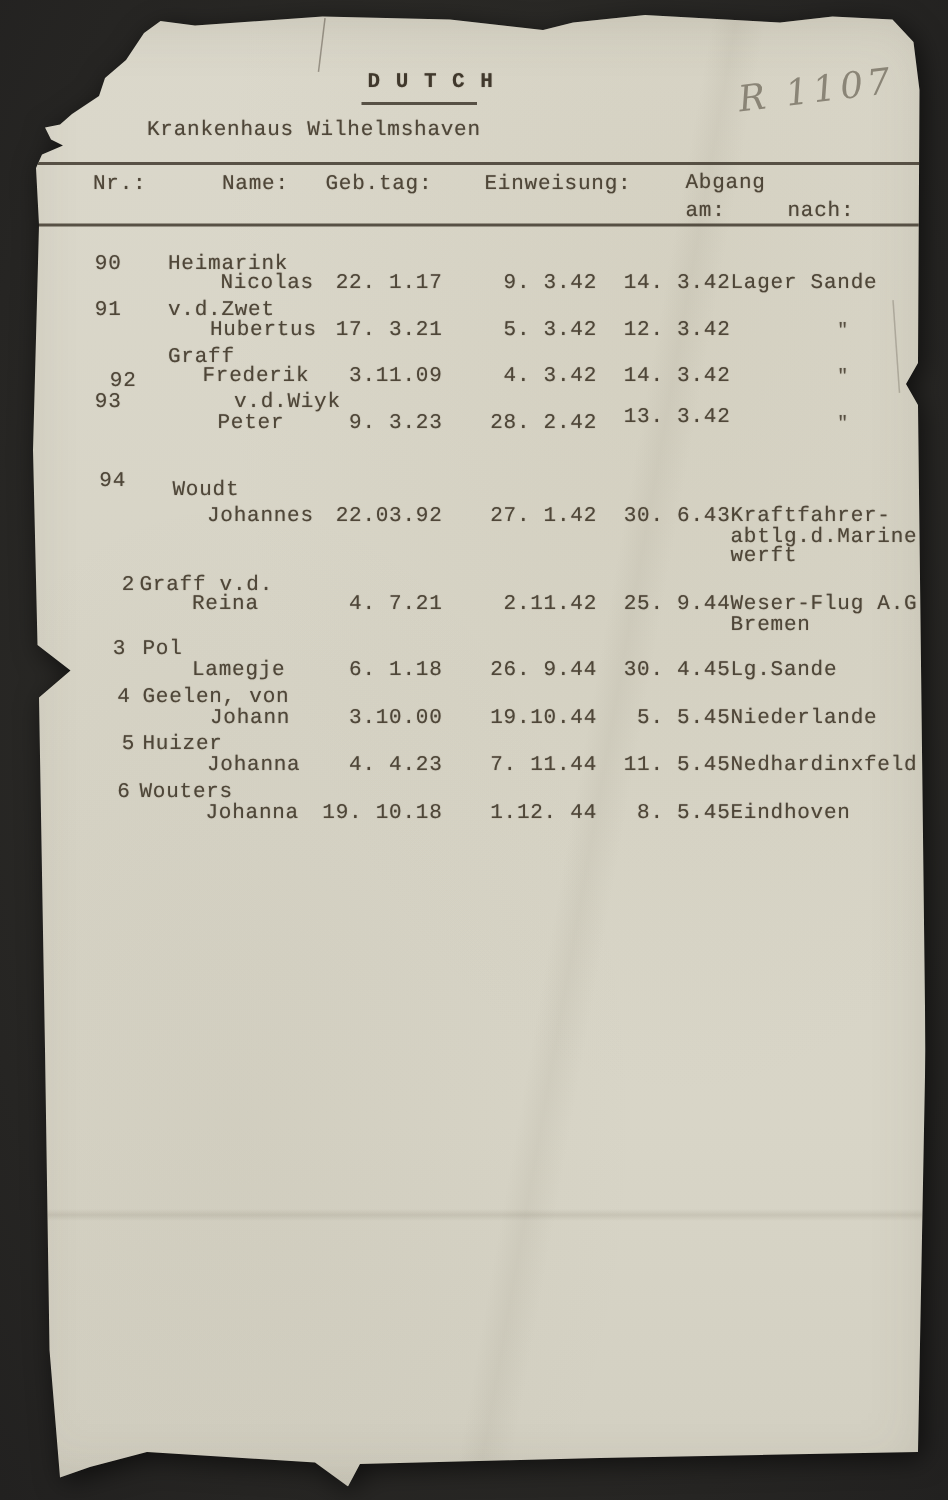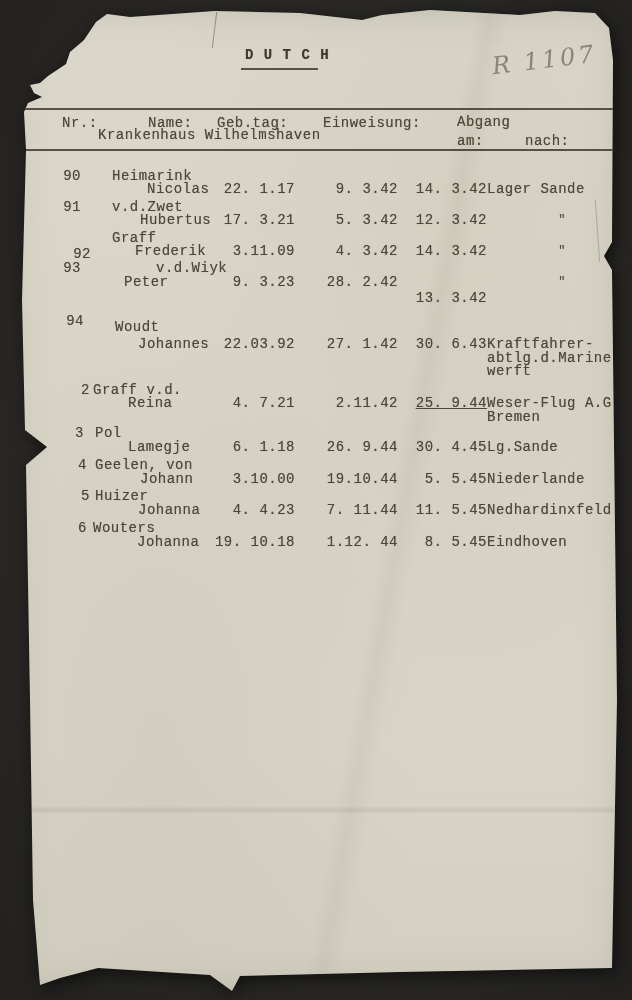--- a/index.html
+++ b/index.html
@@ -52,7 +52,7 @@
       <div class="typed title" style="left:245px;top:49px;">D U T C H</div>
       <div class="rule" style="left:241px;top:68px;width:77px;height:2px;"></div>
       <div class="stamp" style="left:492px;top:46px;">R 1107</div>
-      <div class="typed" style="left:98px;top:81px;margin-top:48px;">Krankenhaus Wilhelmshaven</div>
+      <div class="typed" style="left:98px;top:81px;">Krankenhaus Wilhelmshaven</div>
 
       <div class="rule" style="left:24px;top:108px;width:600px;height:2px;"></div>
       <div class="typed" style="left:62px;top:117px;">Nr.:</div>

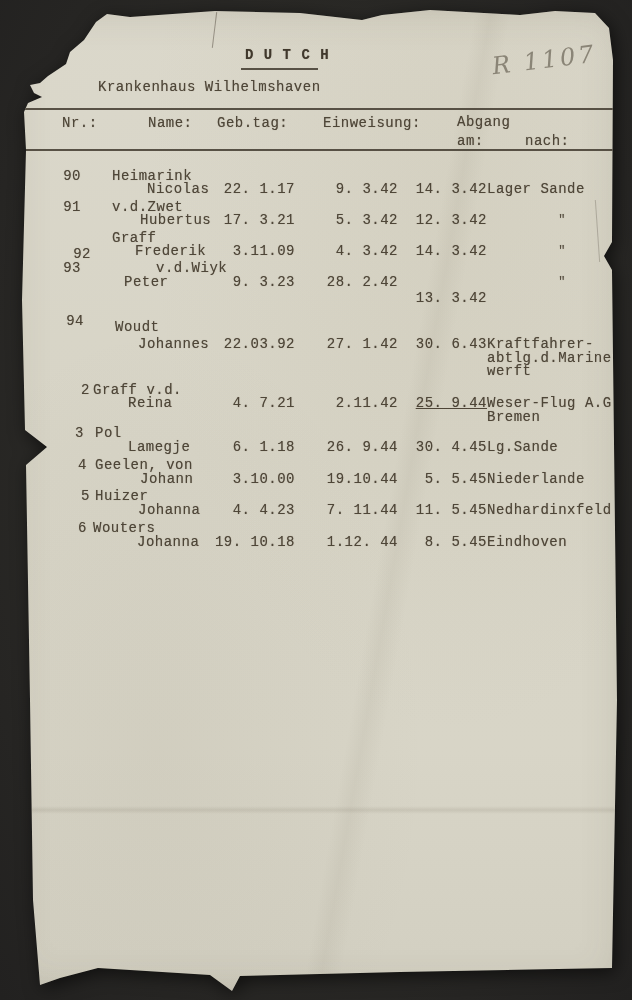--- a/index.html
+++ b/index.html
@@ -97,7 +97,7 @@
       <div>
         <div class="typed cell num" style="left:55px;top:262px;">93</div>
         <div class="typed cell" style="left:108px;top:262px;margin-left:48px;">v.d.Wiyk</div>
-        <div class="typed cell" style="left:124px;top:276px;">Peter</div>
+        <div class="typed cell" style="left:145px;top:276px;">Peter</div>
         <div class="typed cell geb" style="top:276px;">9. 3.23</div>
         <div class="typed cell einw" style="top:276px;">28. 2.42</div>
         <div class="typed cell abg" style="top:292px;">13. 3.42</div>

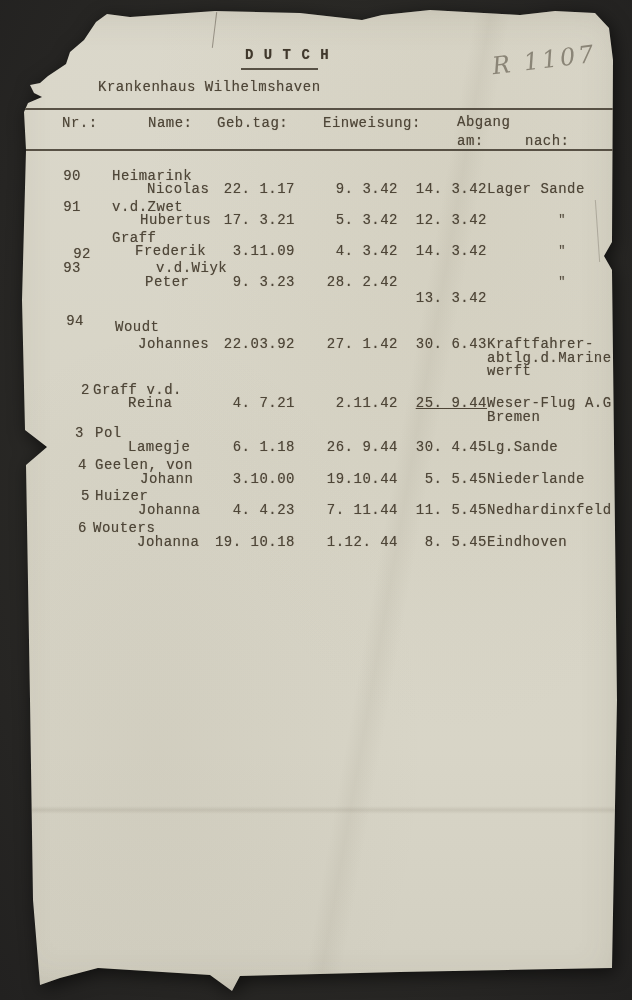--- a/index.html
+++ b/index.html
@@ -100,7 +100,7 @@
         <div class="typed cell" style="left:145px;top:276px;">Peter</div>
         <div class="typed cell geb" style="top:276px;">9. 3.23</div>
         <div class="typed cell einw" style="top:276px;">28. 2.42</div>
-        <div class="typed cell abg" style="top:292px;">13. 3.42</div>
+        <div class="typed cell abg" style="top:272px;">13. 3.42</div>
         <div class="typed cell nach ditto" style="top:276px;">"</div>
       </div>
 

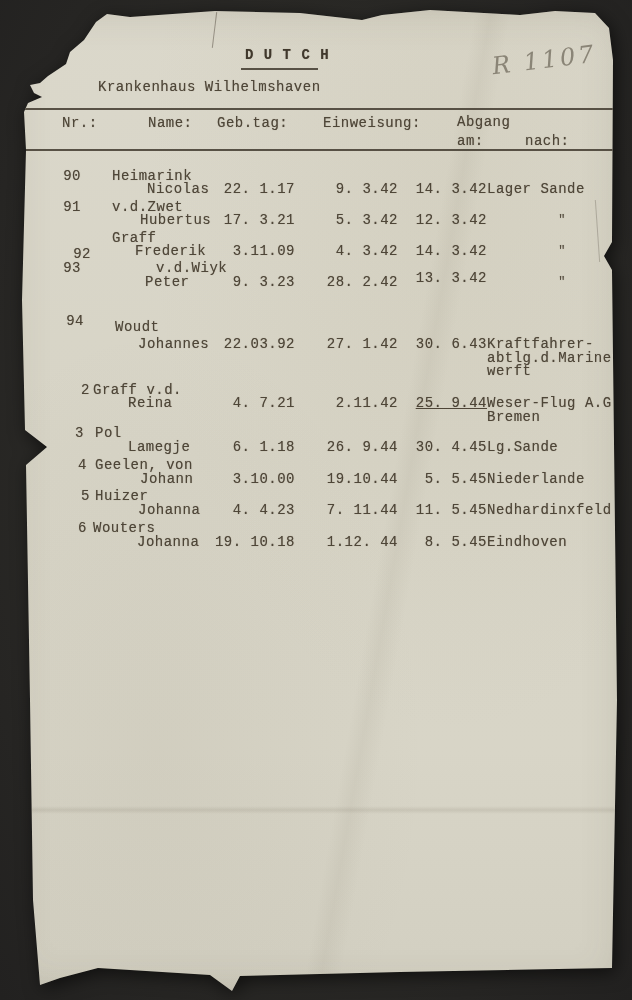--- a/index.html
+++ b/index.html
@@ -122,7 +122,7 @@
         <div class="typed cell" style="left:128px;top:397px;">Reina</div>
         <div class="typed cell geb" style="top:397px;">4. 7.21</div>
         <div class="typed cell einw" style="top:397px;">2.11.42</div>
-        <div class="typed cell abg" style="top:397px;text-decoration:underline;">25. 9.44</div>
+        <div class="typed cell abg" style="top:397px;">25. 9.44</div>
         <div class="typed cell nach" style="top:397px;">Weser-Flug A.G
 Bremen</div>
       </div>

